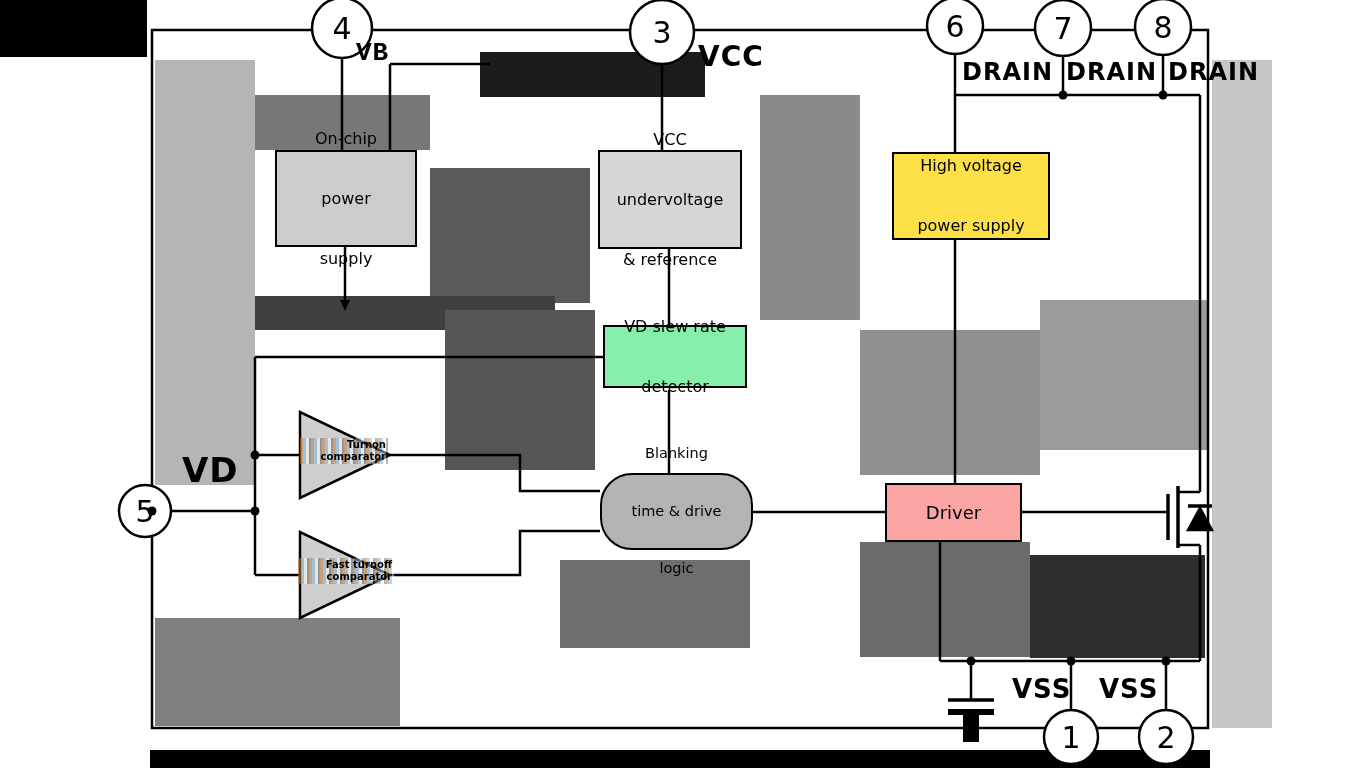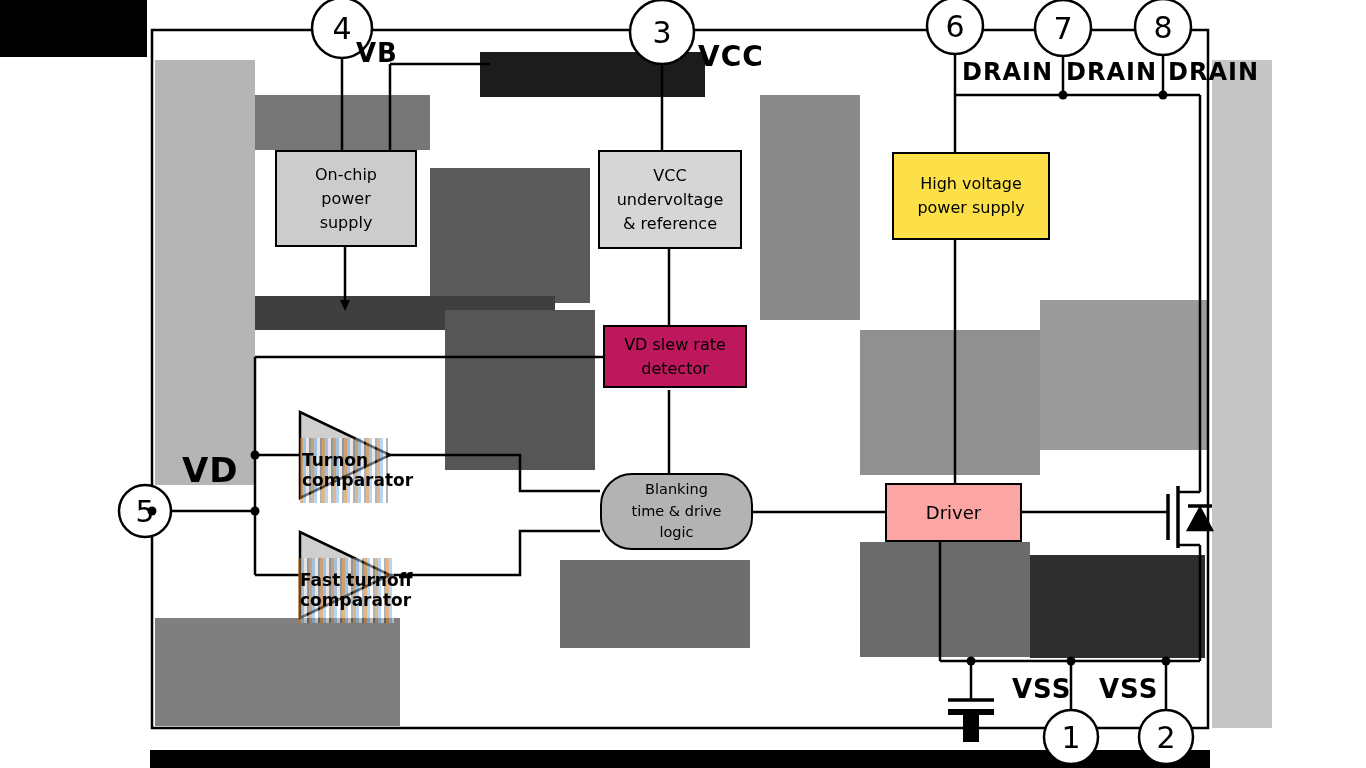--- a/index.html
+++ b/index.html
@@ -133,7 +133,7 @@
     </g>
   </svg>
 
-  <div class="pin-label" style="left:356px;top:38px;font-size:26px;">VB</div>
+  <div class="pin-label" style="left:356px;top:38px;font-size:26px;font-family:Liberation Mono, monospace;">VB</div>
   <div class="pin-label" style="left:698px;top:40px;font-size:28px;">VCC</div>
   <div class="pin-label" style="left:962px;top:58px;font-size:24px;">DRAIN</div>
   <div class="pin-label" style="left:1066px;top:58px;font-size:24px;">DRAIN</div>

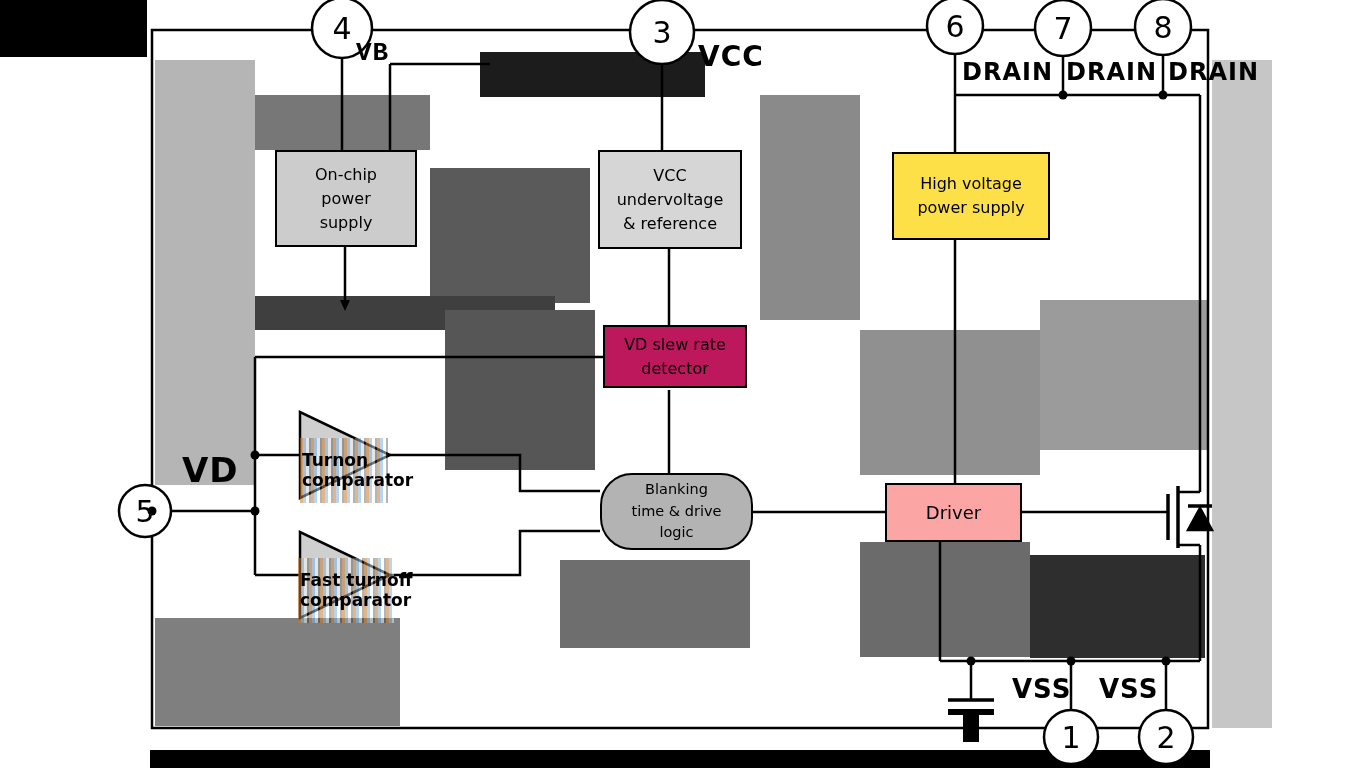--- a/index.html
+++ b/index.html
@@ -9,7 +9,7 @@
   svg.wiring{position:absolute;left:0;top:0;z-index:2;}
   .blk{position:absolute;z-index:3;border:2px solid #000;box-sizing:border-box;
        display:flex;flex-direction:column;align-items:center;justify-content:center;
-       text-align:center;font-size:16px;}
+       text-align:center;font-size:16px;gap:36px;}
   .blk .bline{line-height:1.5;white-space:nowrap;}
   .pin-label{position:absolute;z-index:3;font-weight:bold;letter-spacing:1px;white-space:nowrap;}
   .tri-label{position:absolute;z-index:3;text-align:left;font-size:17px;font-weight:bold;

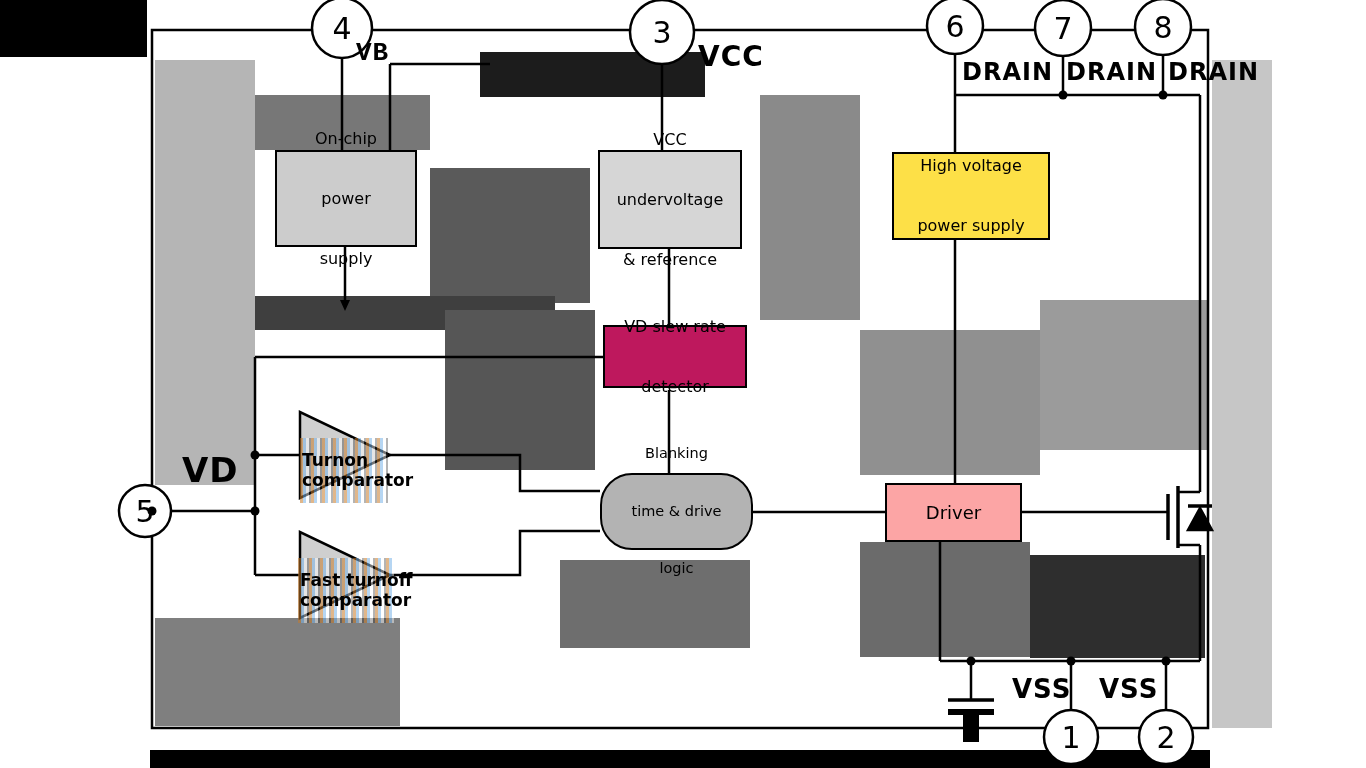--- a/index.html
+++ b/index.html
@@ -159,7 +159,7 @@
     <div class="bline">power supply</div>
   </div>
 
-  <div class="blk" style="left:603px;top:325px;width:144px;height:63px;background:#be185d;">
+  <div class="blk" style="left:603px;top:325px;width:144px;height:63px;background:#86efac;">
     <div class="bline">VD slew rate</div>
     <div class="bline">detector</div>
   </div>

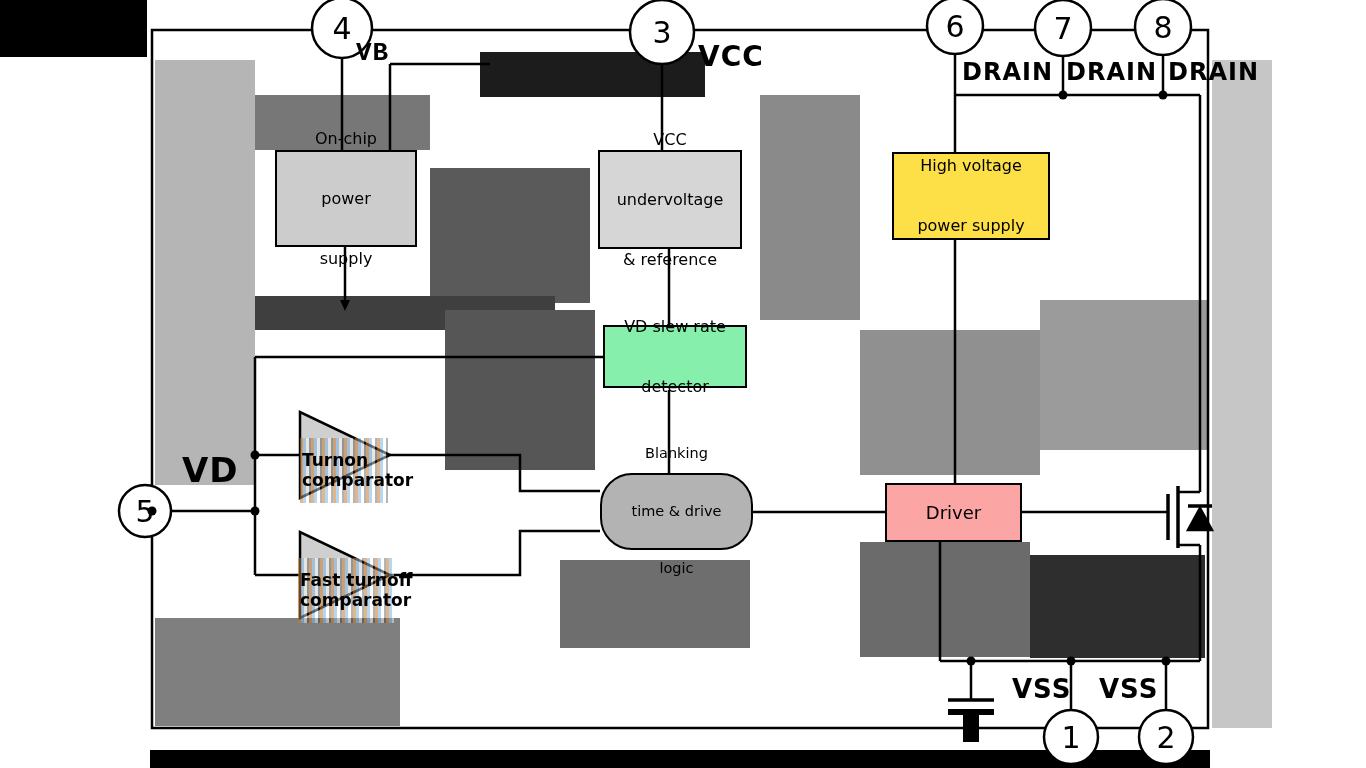--- a/index.html
+++ b/index.html
@@ -12,8 +12,8 @@
        text-align:center;font-size:16px;gap:36px;}
   .blk .bline{line-height:1.5;white-space:nowrap;}
   .pin-label{position:absolute;z-index:3;font-weight:bold;letter-spacing:1px;white-space:nowrap;}
-  .tri-label{position:absolute;z-index:3;text-align:left;font-size:17px;font-weight:bold;
-       line-height:1.2;white-space:nowrap;padding:12px 2px;
+  .tri-label{position:absolute;z-index:3;text-align:right;font-size:10px;font-weight:bold;
+       line-height:1.2;white-space:nowrap;padding:1px 2px;
        background:repeating-linear-gradient(90deg,
          rgba(199,123,42,.55) 0 3px, rgba(122,180,232,.55) 3px 6px,
          rgba(255,255,255,.45) 6px 9px, rgba(40,40,40,.35) 9px 11px);}

